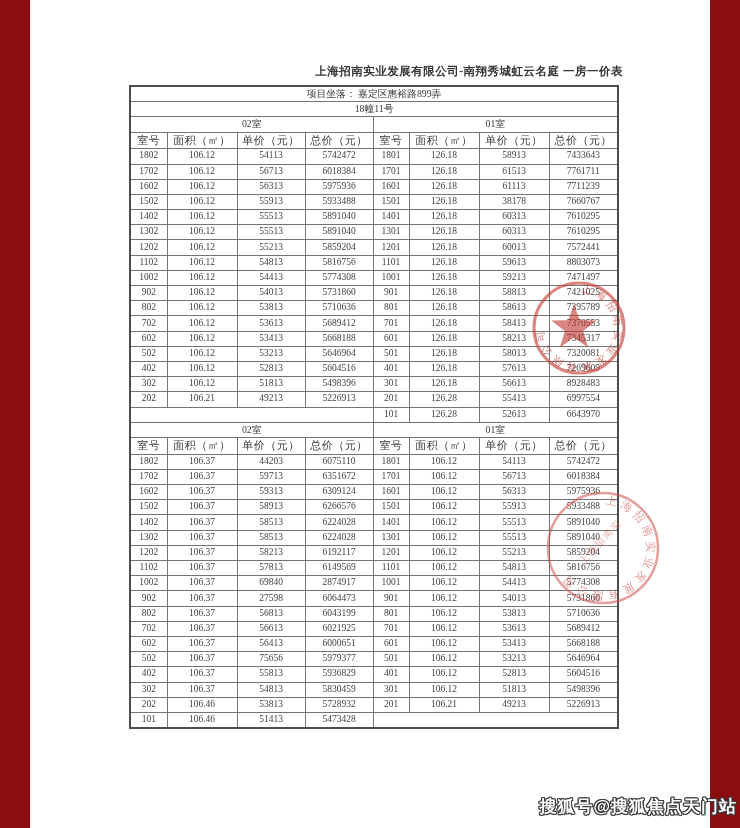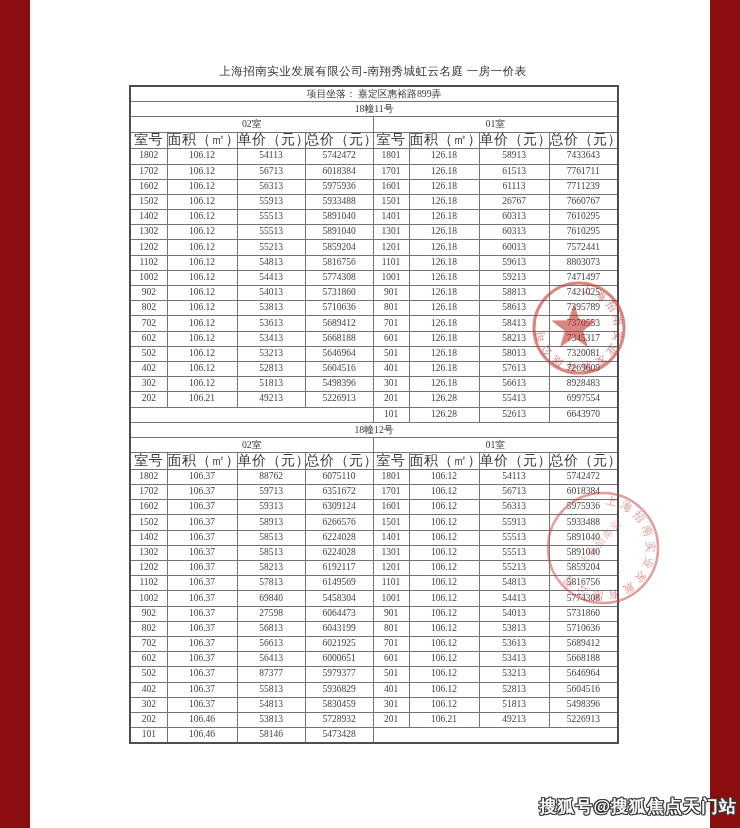--- a/index.html
+++ b/index.html
@@ -12,8 +12,8 @@
   .side-bar.left{left:0;}
   .side-bar.right{right:0;}
   .doc-title{
-    position:absolute;left:129px;top:64px;width:488px;
-    text-align:center;font-size:11.5px;font-weight:400;color:#343434;
+    position:absolute;left:135px;top:64px;width:488px;
+    text-align:right;font-size:11.5px;font-weight:700;color:#343434;
     letter-spacing:0.5px;white-space:nowrap;z-index:2;
   }
   table.price{

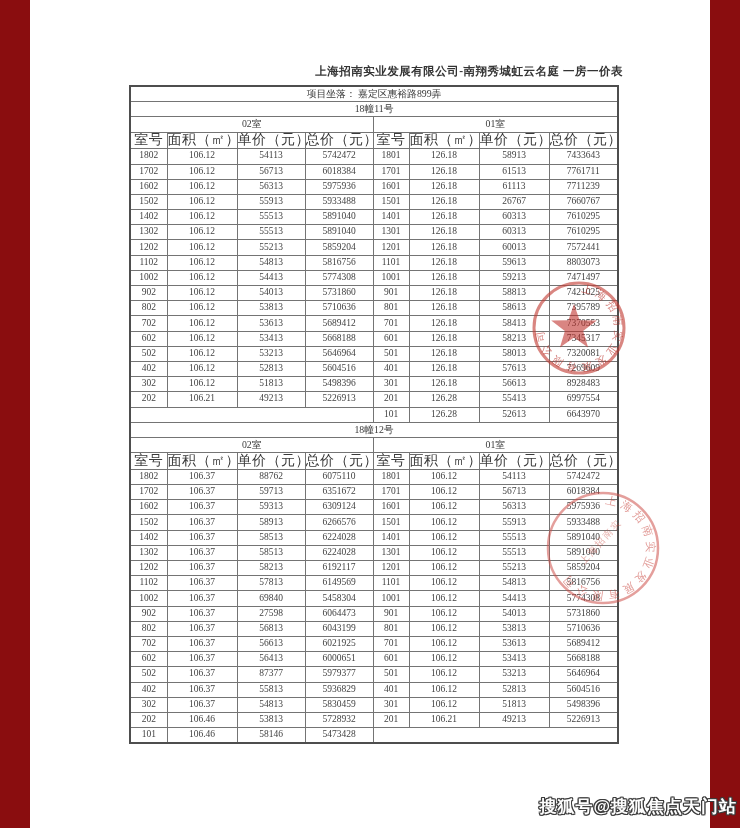--- a/index.html
+++ b/index.html
@@ -29,7 +29,7 @@
     padding:0;margin:0;overflow:hidden;white-space:nowrap;
   }
   table.price tr.band td{font-size:9.8px;color:#3a3a3a;}
-  table.price tr.head td{height:15.8px;font-size:14px;letter-spacing:0.5px;color:#3a3a3a;}
+  table.price tr.head td{height:15.8px;font-size:11px;letter-spacing:0.5px;color:#3a3a3a;}
   .stamp{position:absolute;z-index:3;pointer-events:none;}
   .watermark{
     position:absolute;right:3px;top:795px;z-index:5;

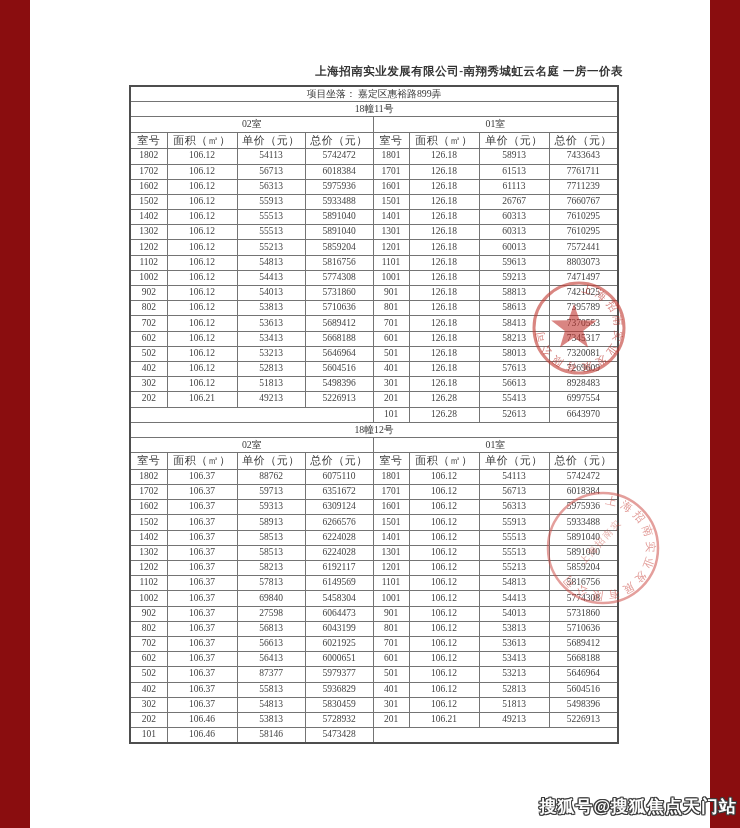--- a/index.html
+++ b/index.html
@@ -119,7 +119,7 @@
         <td>5933488</td>
         <td>1501</td>
         <td>126.18</td>
-        <td>26767</td>
+        <td>38178</td>
         <td>7660767</td>
       </tr>
       <tr>

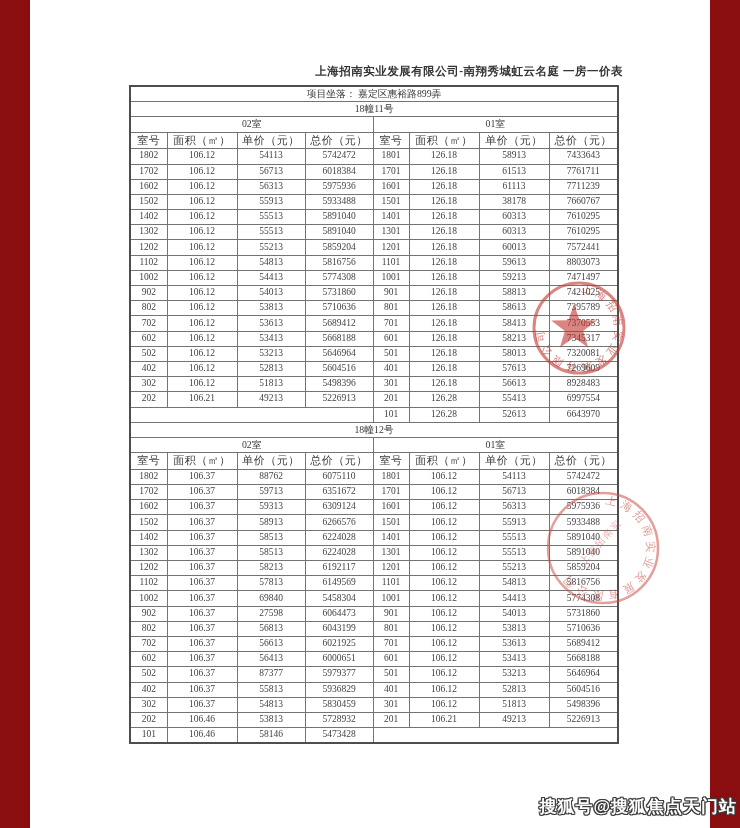--- a/index.html
+++ b/index.html
@@ -260,9 +260,6 @@
         <td>6643970</td>
       </tr>
       <tr class="band">
-        <td colspan="8">18幢12号</td>
-      </tr>
-      <tr class="band">
         <td colspan="4">02室</td>
         <td colspan="4">01室</td>
       </tr>

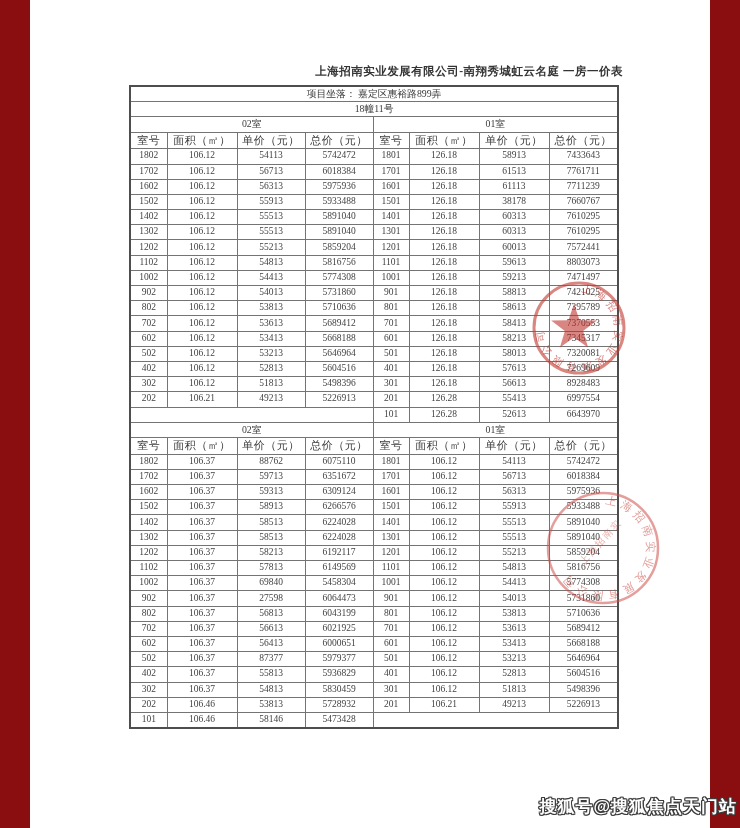--- a/index.html
+++ b/index.html
@@ -276,7 +276,7 @@
       <tr>
         <td>1802</td>
         <td>106.37</td>
-        <td>88762</td>
+        <td>44203</td>
         <td>6075110</td>
         <td>1801</td>
         <td>106.12</td>

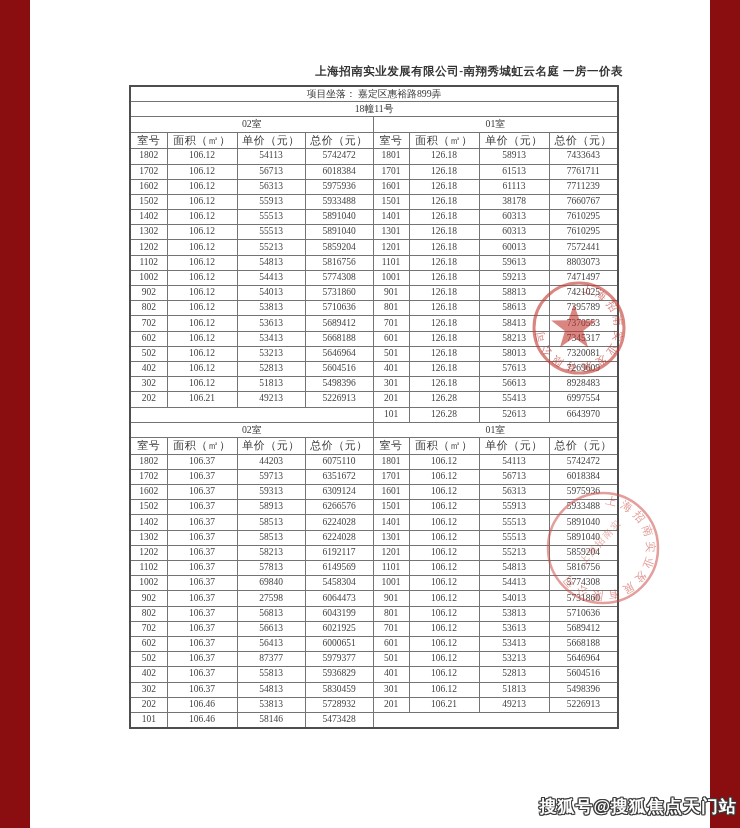--- a/index.html
+++ b/index.html
@@ -357,7 +357,7 @@
         <td>1002</td>
         <td>106.37</td>
         <td>69840</td>
-        <td>5458304</td>
+        <td>2874917</td>
         <td>1001</td>
         <td>106.12</td>
         <td>54413</td>

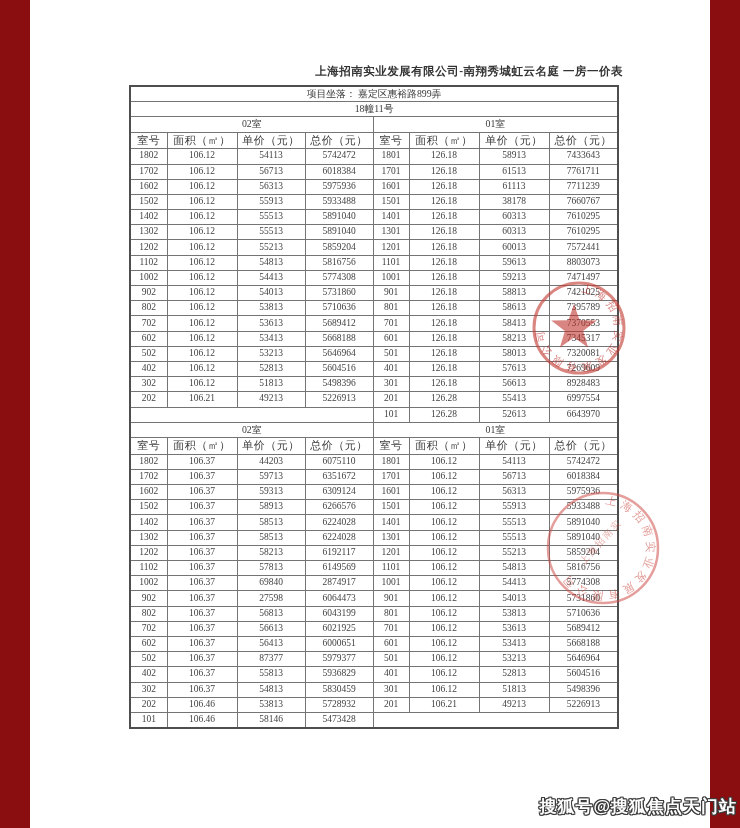--- a/index.html
+++ b/index.html
@@ -406,7 +406,7 @@
       <tr>
         <td>502</td>
         <td>106.37</td>
-        <td>87377</td>
+        <td>75656</td>
         <td>5979377</td>
         <td>501</td>
         <td>106.12</td>

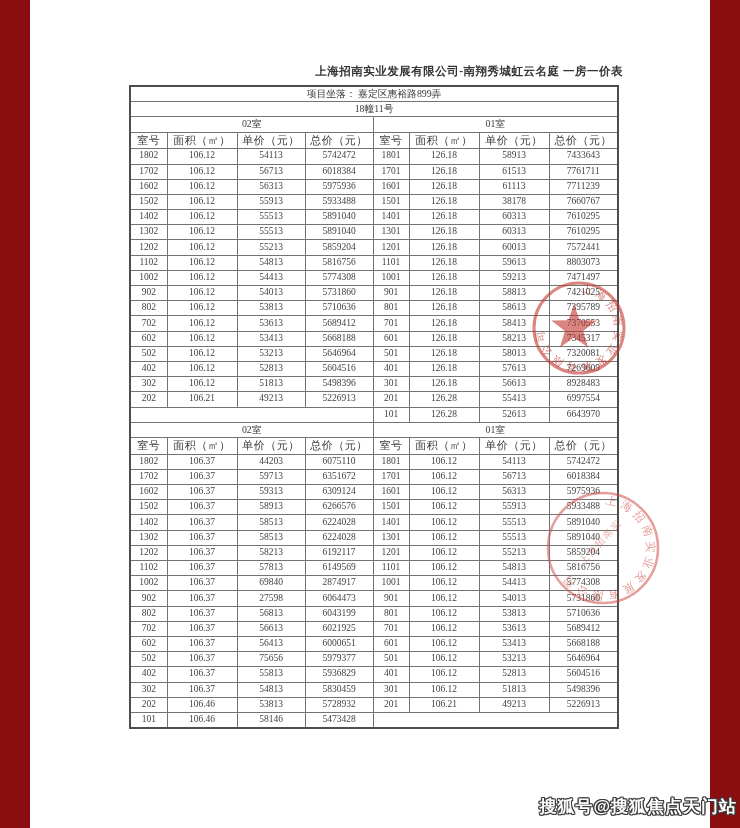--- a/index.html
+++ b/index.html
@@ -446,7 +446,7 @@
       <tr>
         <td>101</td>
         <td>106.46</td>
-        <td>58146</td>
+        <td>51413</td>
         <td>5473428</td>
         <td colspan="4"></td>
       </tr>

